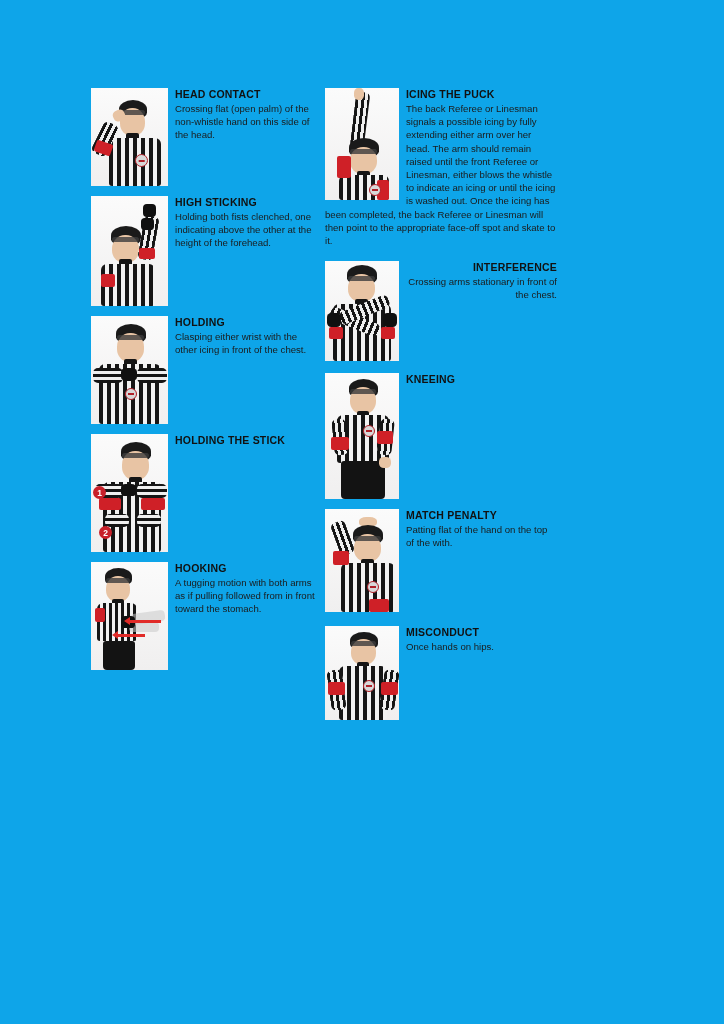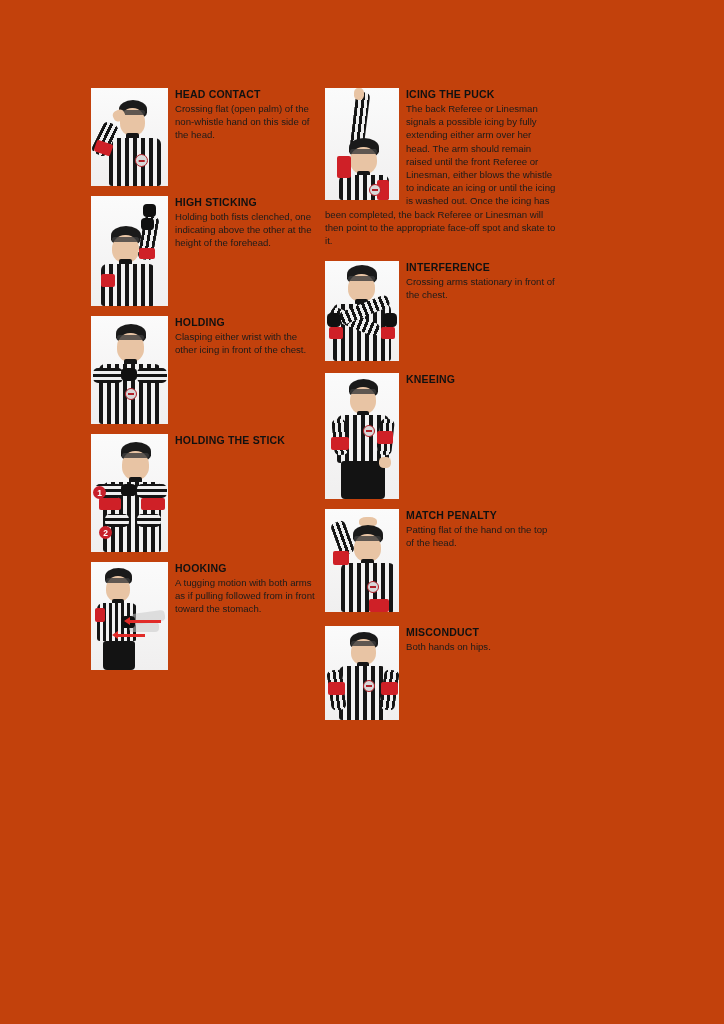--- a/index.html
+++ b/index.html
@@ -10,7 +10,7 @@
     overflow:hidden;
     position:relative;
   }
-  .page{position:absolute;inset:0;background:#c2410c;}
+  .page{position:absolute;inset:0;background:#0ea5e9;}
 
   
   .col{position:absolute;top:88px;}

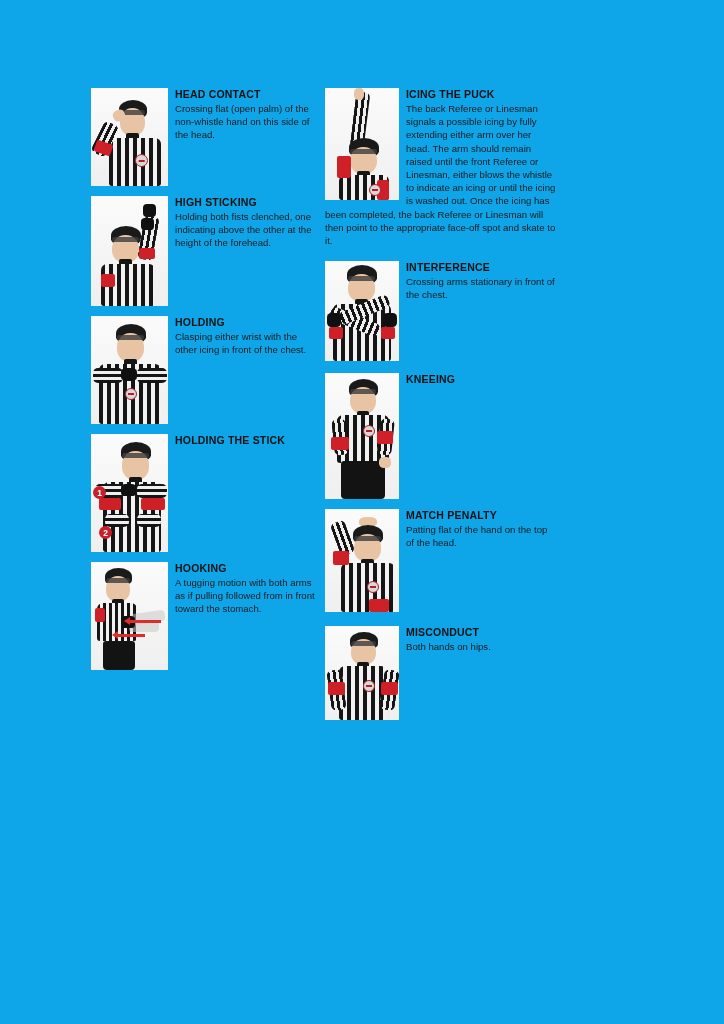--- a/index.html
+++ b/index.html
@@ -236,7 +236,7 @@
       <div class="desc">The back Referee or Linesman signals a possible icing by fully extending either arm over her head.  The arm should remain raised until the front Referee or Linesman, either blows the whistle to indicate an icing or until the icing is washed out. Once the icing has been completed, the back Referee or Linesman will then point to the appropriate face-off spot and skate to it.</div>
     </div>
 
-    <div class="entry" style="height:102px;">
+    <div class="entry" style="height:102px;text-align:right;">
       <div class="photo" style="width:74px;height:100px;">
         <div class="ph">
           <div class="helmet" style="left:22px;top:4px;width:30px;height:19px;"></div>

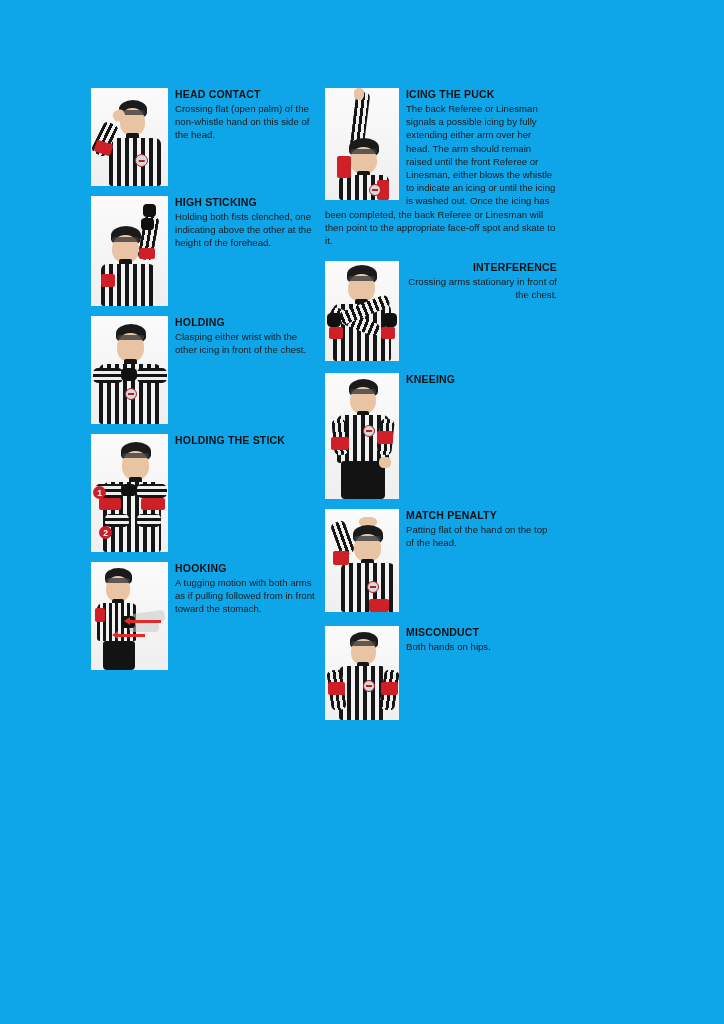--- a/index.html
+++ b/index.html
@@ -297,7 +297,7 @@
       </div>
       <div class="txt">
         <div class="title">MATCH PENALTY</div>
-        <div class="desc">Patting flat of the hand on the top of the head.</div>
+        <div class="desc">Patting flat of the hand on the top of the with.</div>
       </div>
     </div>
 

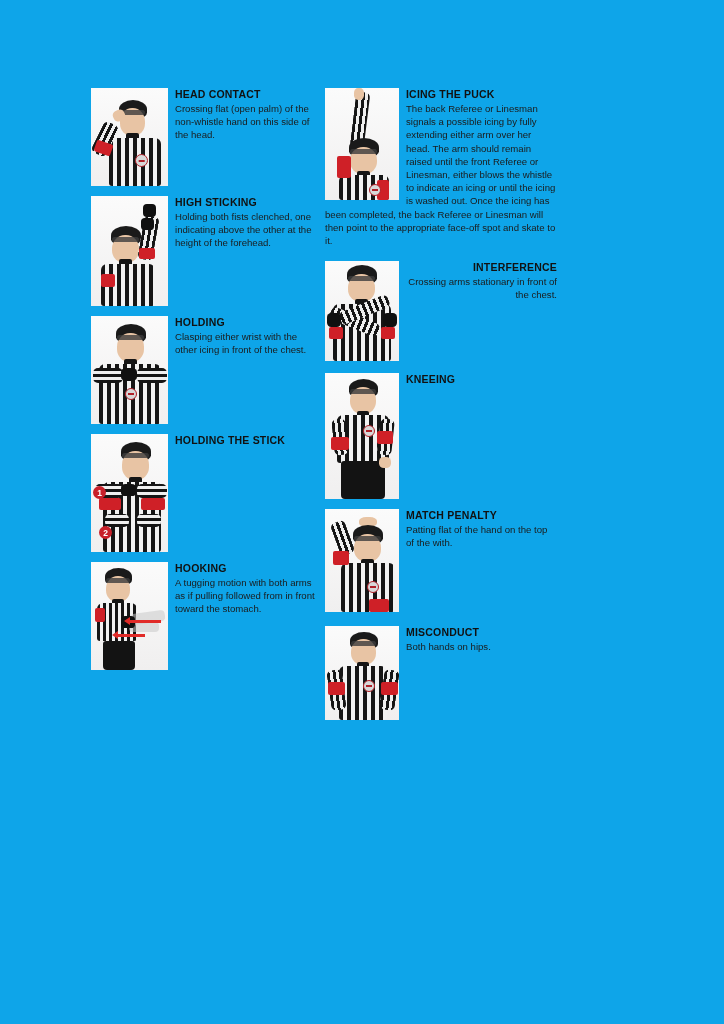--- a/index.html
+++ b/index.html
@@ -318,7 +318,7 @@
       </div>
       <div class="txt">
         <div class="title">MISCONDUCT</div>
-        <div class="desc">Both hands on hips.</div>
+        <div class="desc">Once hands on hips.</div>
       </div>
     </div>
 

